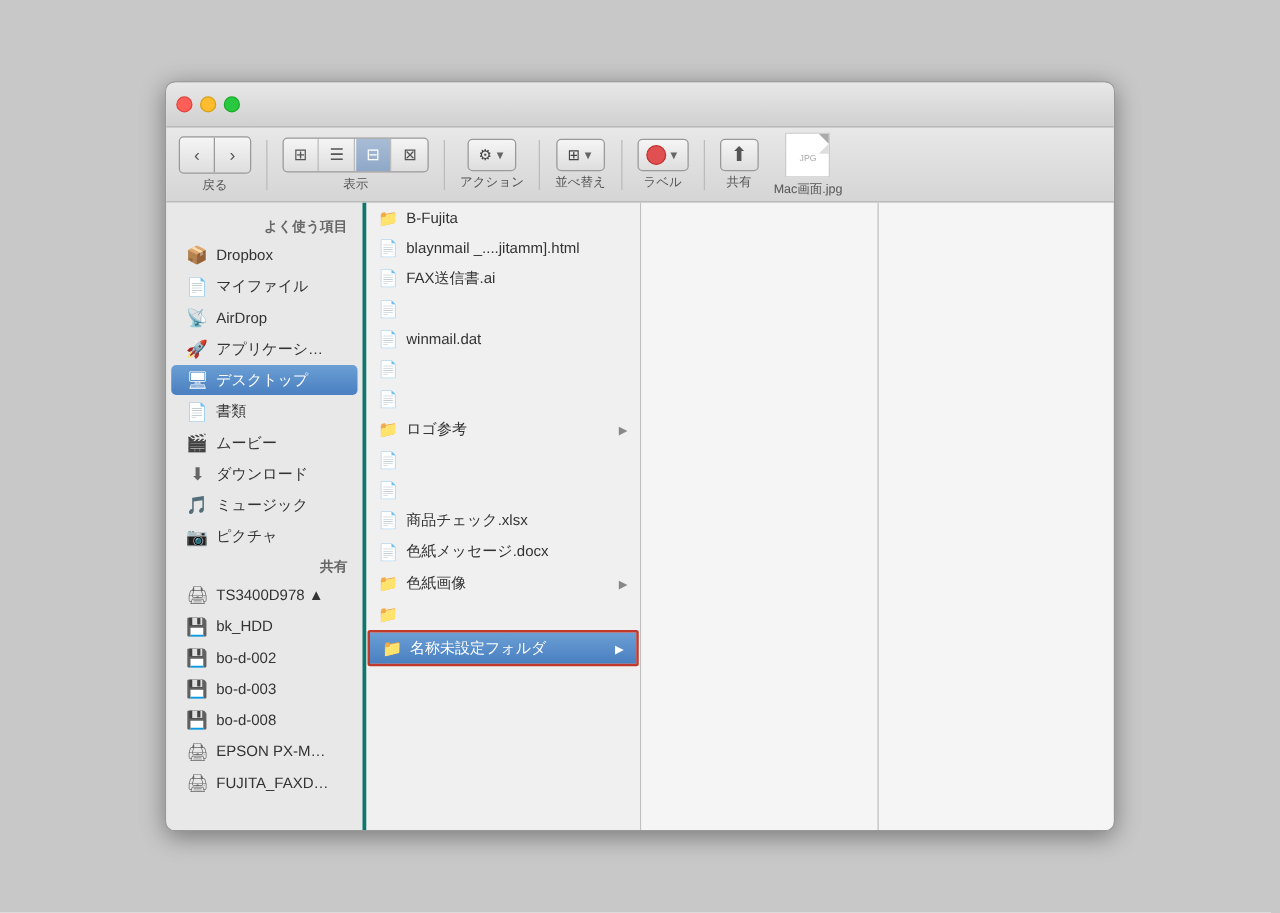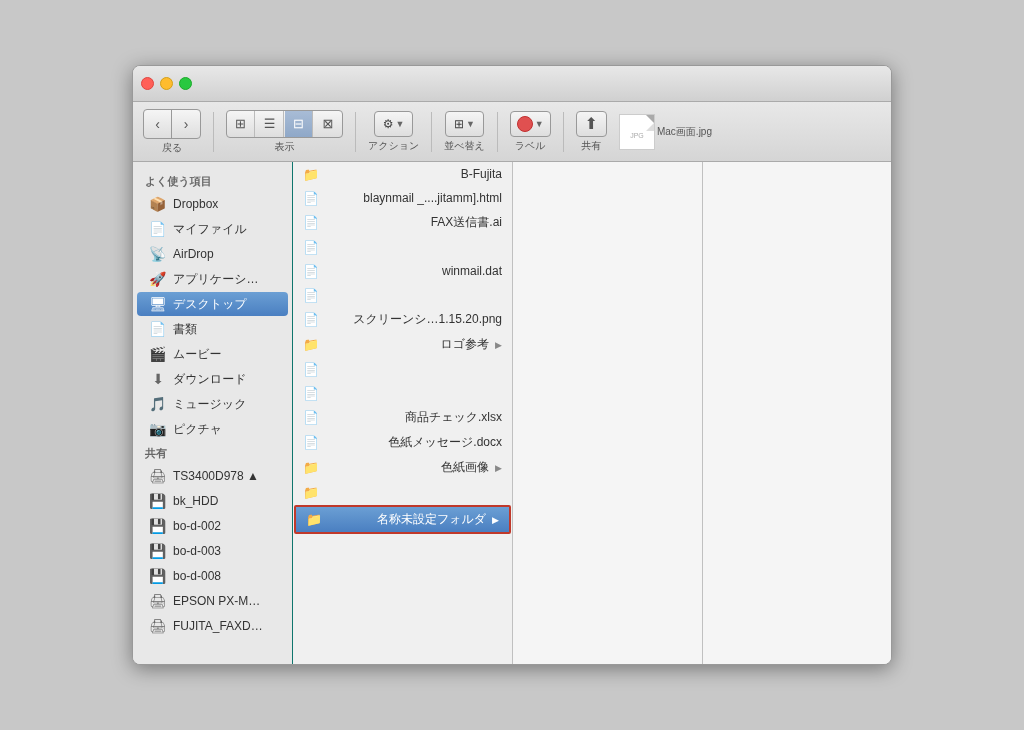--- a/index.html
+++ b/index.html
@@ -207,6 +207,7 @@
 
     .file-icon-btn {
       display: flex;
+      flex-direction: column;
       align-items: center;
       gap: 2px;
       cursor: pointer;

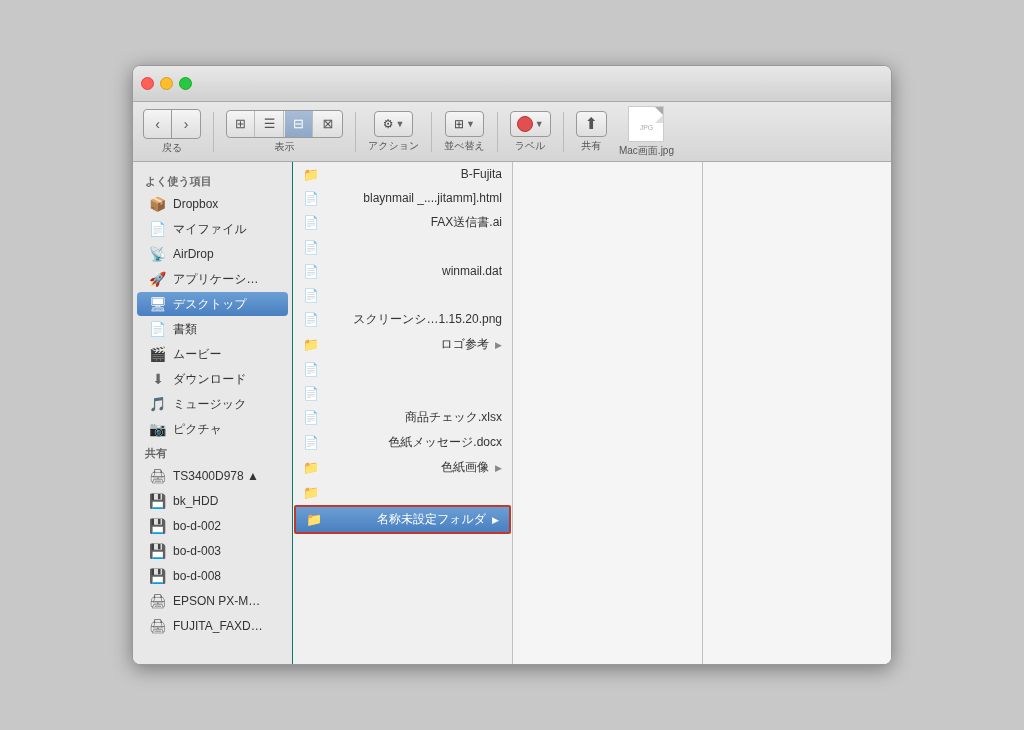--- a/index.html
+++ b/index.html
@@ -247,10 +247,11 @@
     .sidebar {
       width: 160px;
       background: #e8e8e8;
-      border-right: 1px solid #0f766e;
+      border-right: 3px solid #0f766e;
       overflow-y: auto;
       flex-shrink: 0;
       padding: 8px 0;
+      text-align: right;
     }
 
     .sidebar-section-label {

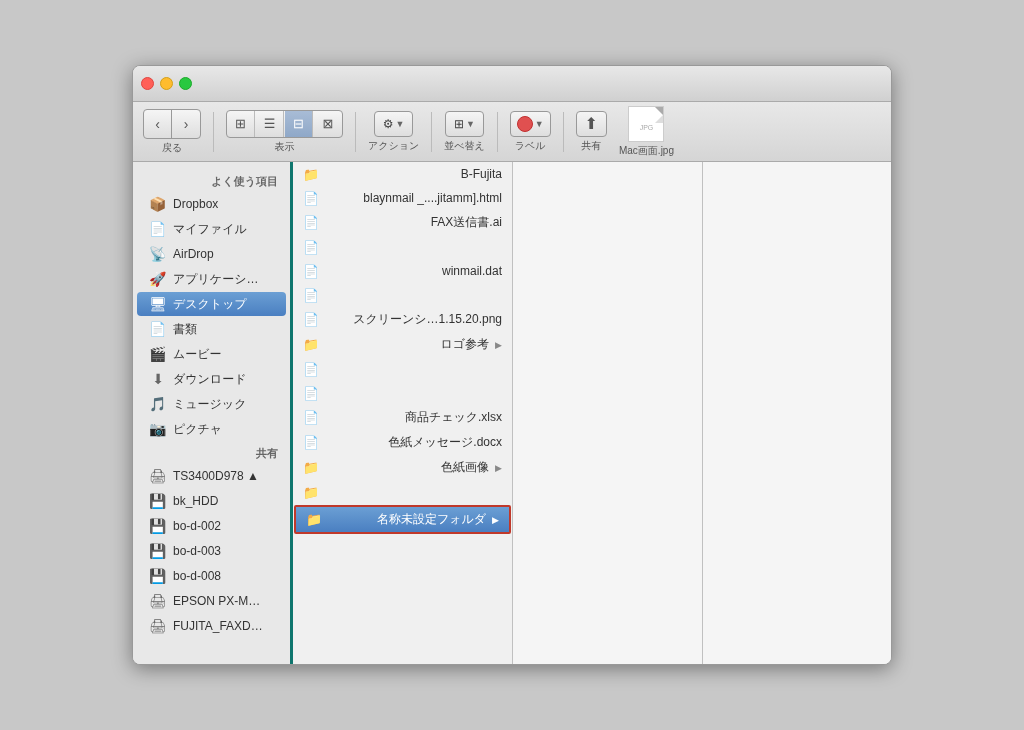--- a/index.html
+++ b/index.html
@@ -331,7 +331,6 @@
       overflow: hidden;
       text-overflow: ellipsis;
       white-space: nowrap;
-      text-align: right;
     }
 
     .file-item-arrow {

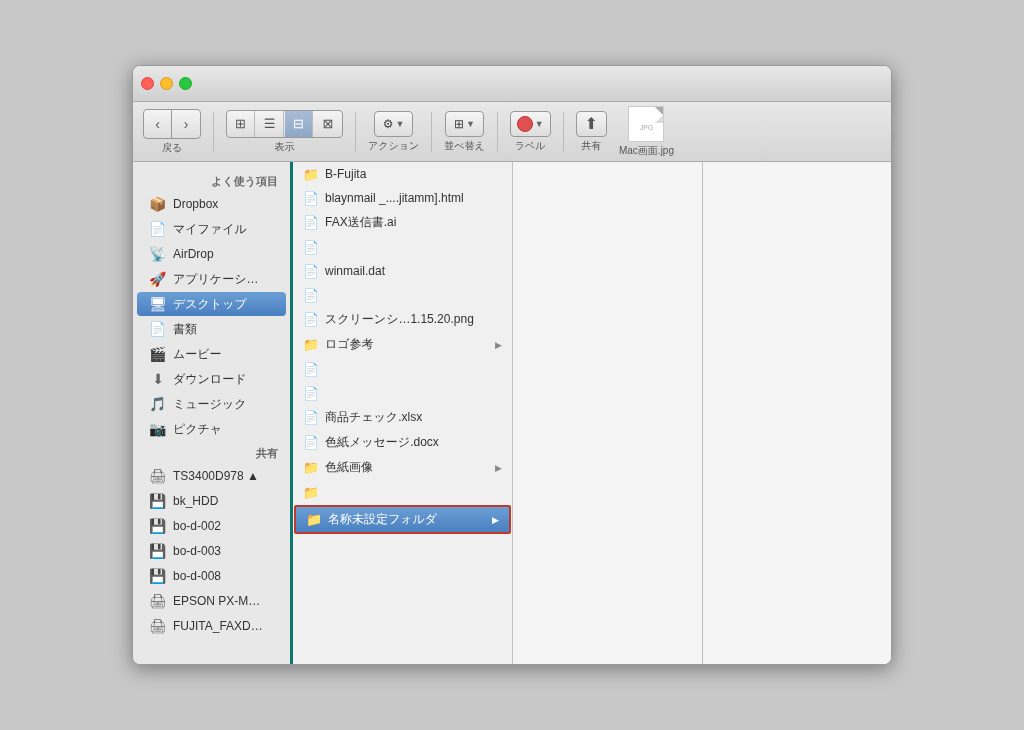--- a/index.html
+++ b/index.html
@@ -531,7 +531,6 @@
         </div>
         <div class="file-item">
           <span class="file-item-icon">📄</span>
-          <span class="file-item-name">スクリーンシ…1.15.20.png</span>
         </div>
         <div class="file-item">
           <span class="file-item-icon">📁</span>

